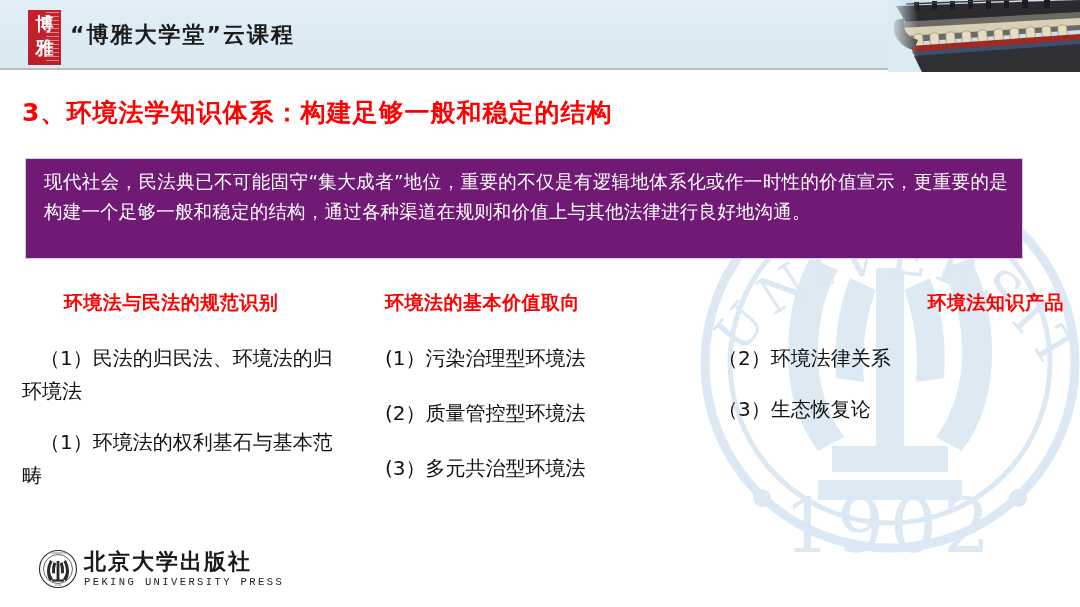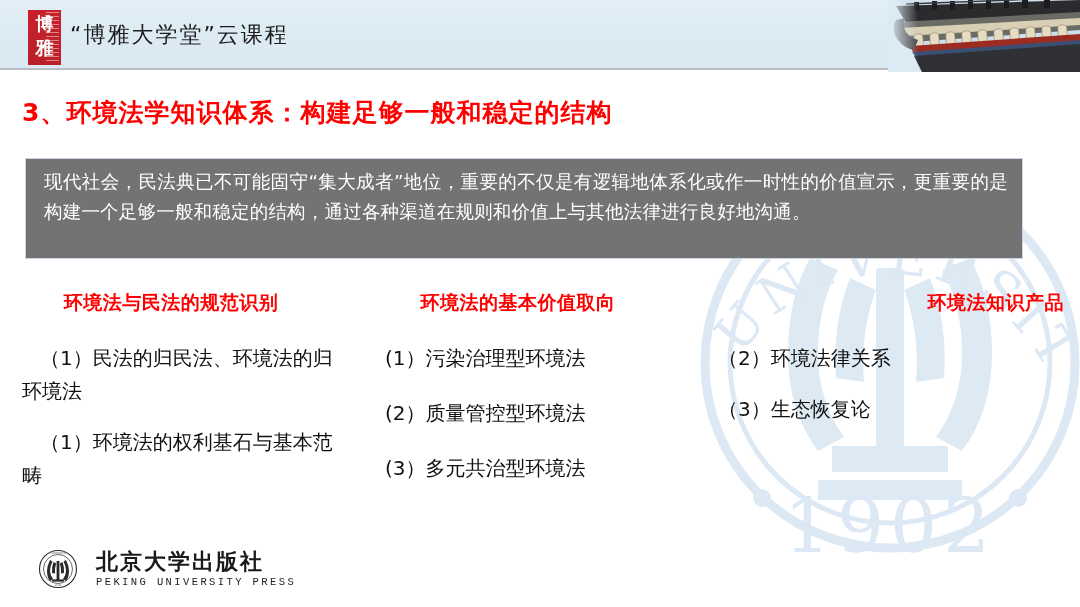--- a/index.html
+++ b/index.html
@@ -39,7 +39,7 @@
   .hdr-logo .lg-bot{ top:29px; font-size:18px; }
   .hdr-title{
     position:absolute; left:70px; top:20px;
-    font-size:22px; font-weight:400; color:#1c1c1c;
+    font-size:22px; font-weight:700; color:#1c1c1c;
     letter-spacing:2px; white-space:nowrap;
   }
 

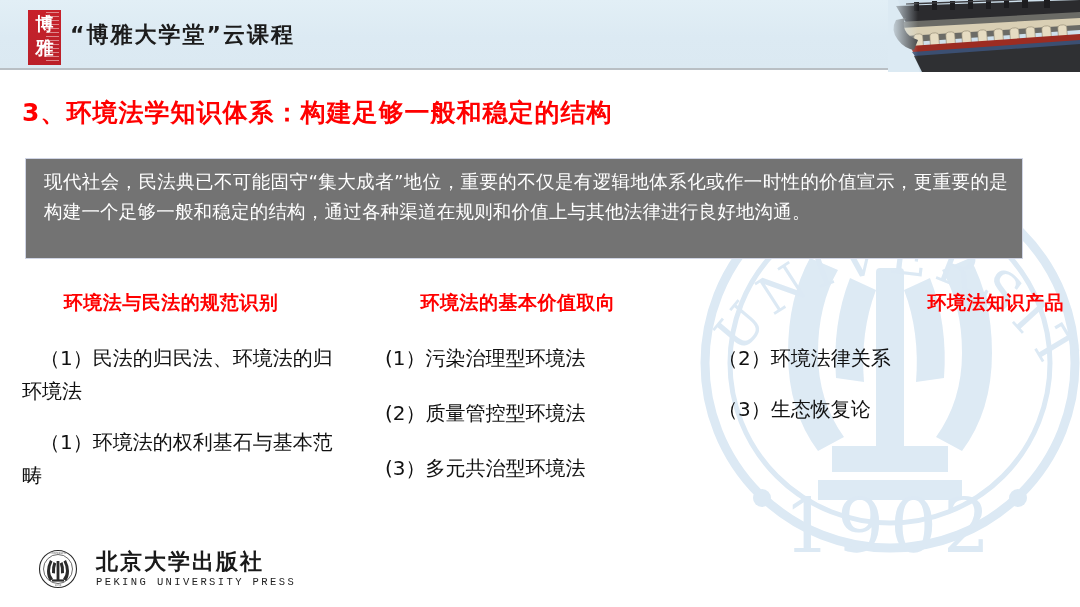--- a/index.html
+++ b/index.html
@@ -67,7 +67,7 @@
   
   .quote-box{
     position:absolute; left:25px; top:158px; width:998px; height:101px;
-    background:#737373;
+    background:#701a75;
     border:1px solid #cfd4e4;
     z-index:3;
   }

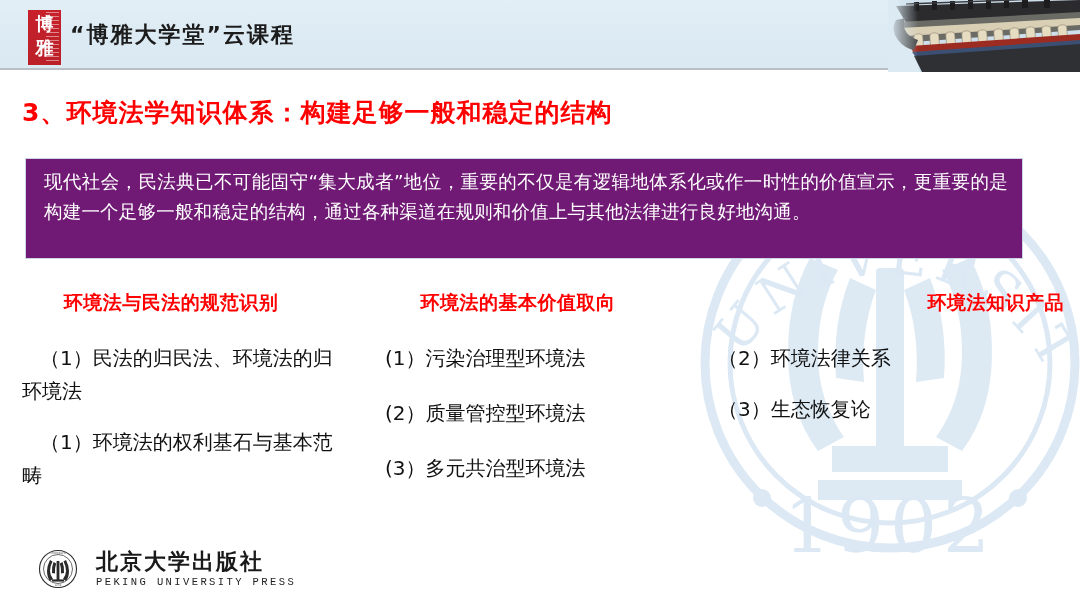--- a/index.html
+++ b/index.html
@@ -92,7 +92,7 @@
     margin-bottom:26px;
   }
   .col-1 .col-head{ text-align:center; padding-right:22px;}
-  .col-2 .col-head{ text-align:center; padding-right:24px;}
+  .col-2 .col-head{ text-align:left; padding-right:24px;}
   .col-3 .col-head{ text-align:right; padding-right:6px;}
 
   .col-item{

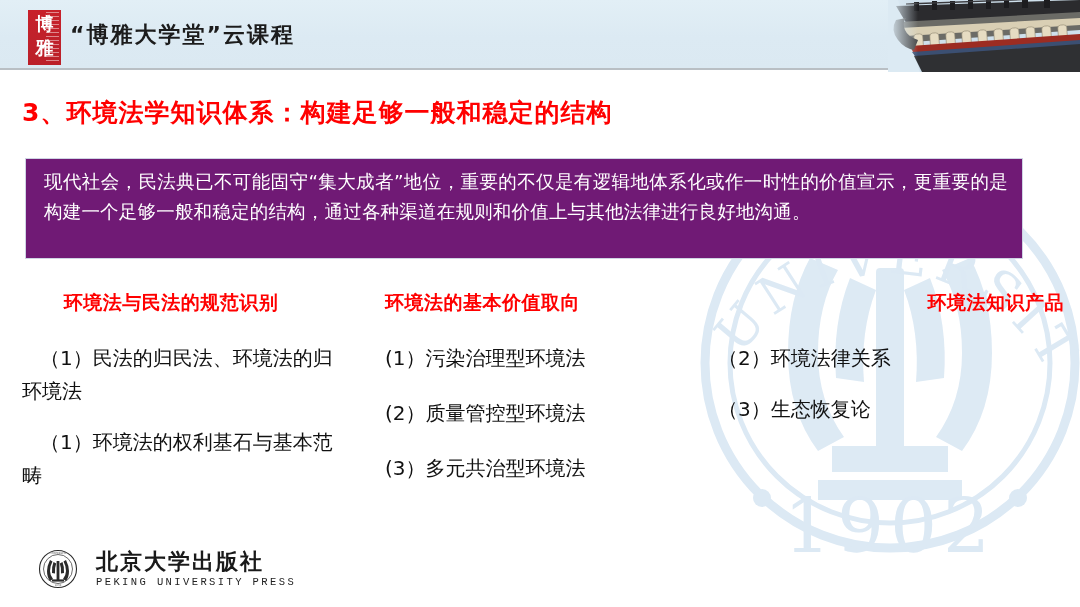--- a/index.html
+++ b/index.html
@@ -109,7 +109,7 @@
   }
   .pku-seal{ width:40px; height:40px; flex:0 0 40px; }
   .pku-seal svg{ width:40px; height:40px; display:block; }
-  .footer-txt{ margin-left:18px; line-height:1.05; }
+  .footer-txt{ margin-left:6px; line-height:1.05; }
   .footer-cn{
     font-size:22px; font-weight:700; color:#1a1a1a;
     letter-spacing:2px; font-family:"DejaVu Serif","Liberation Serif",serif;

